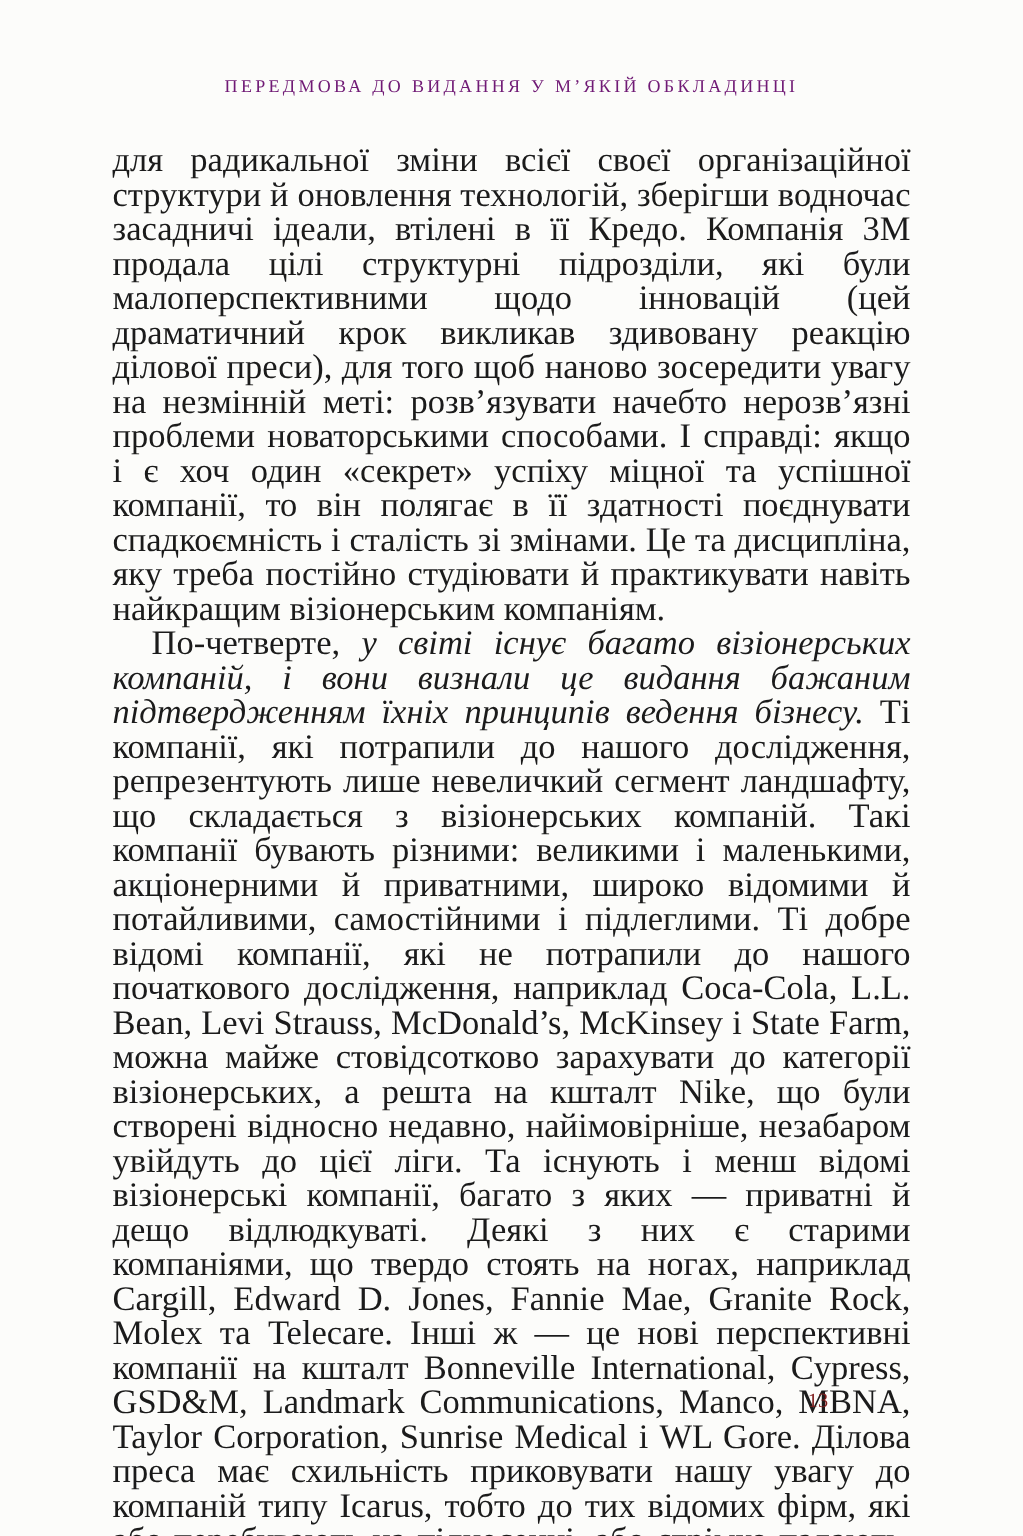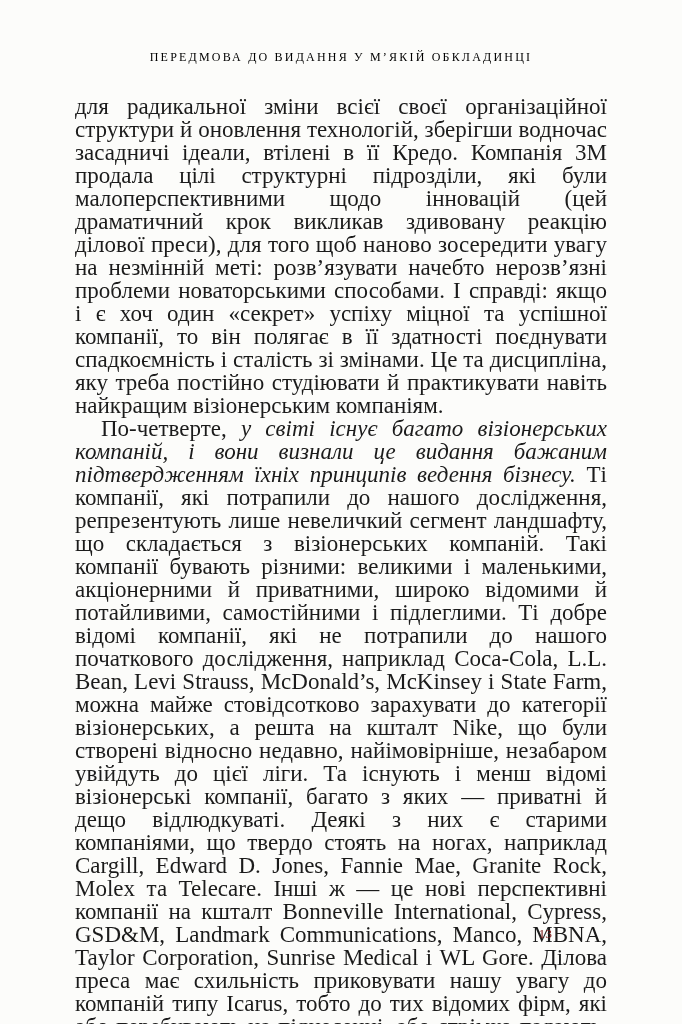--- a/index.html
+++ b/index.html
@@ -19,7 +19,7 @@
     text-align: center;
     font-size: 12px;
     letter-spacing: 2.2px;
-    color: #000000;
+    color: #701a75;
     margin-bottom: 30px;
     text-transform: uppercase;
     font-weight: normal;

